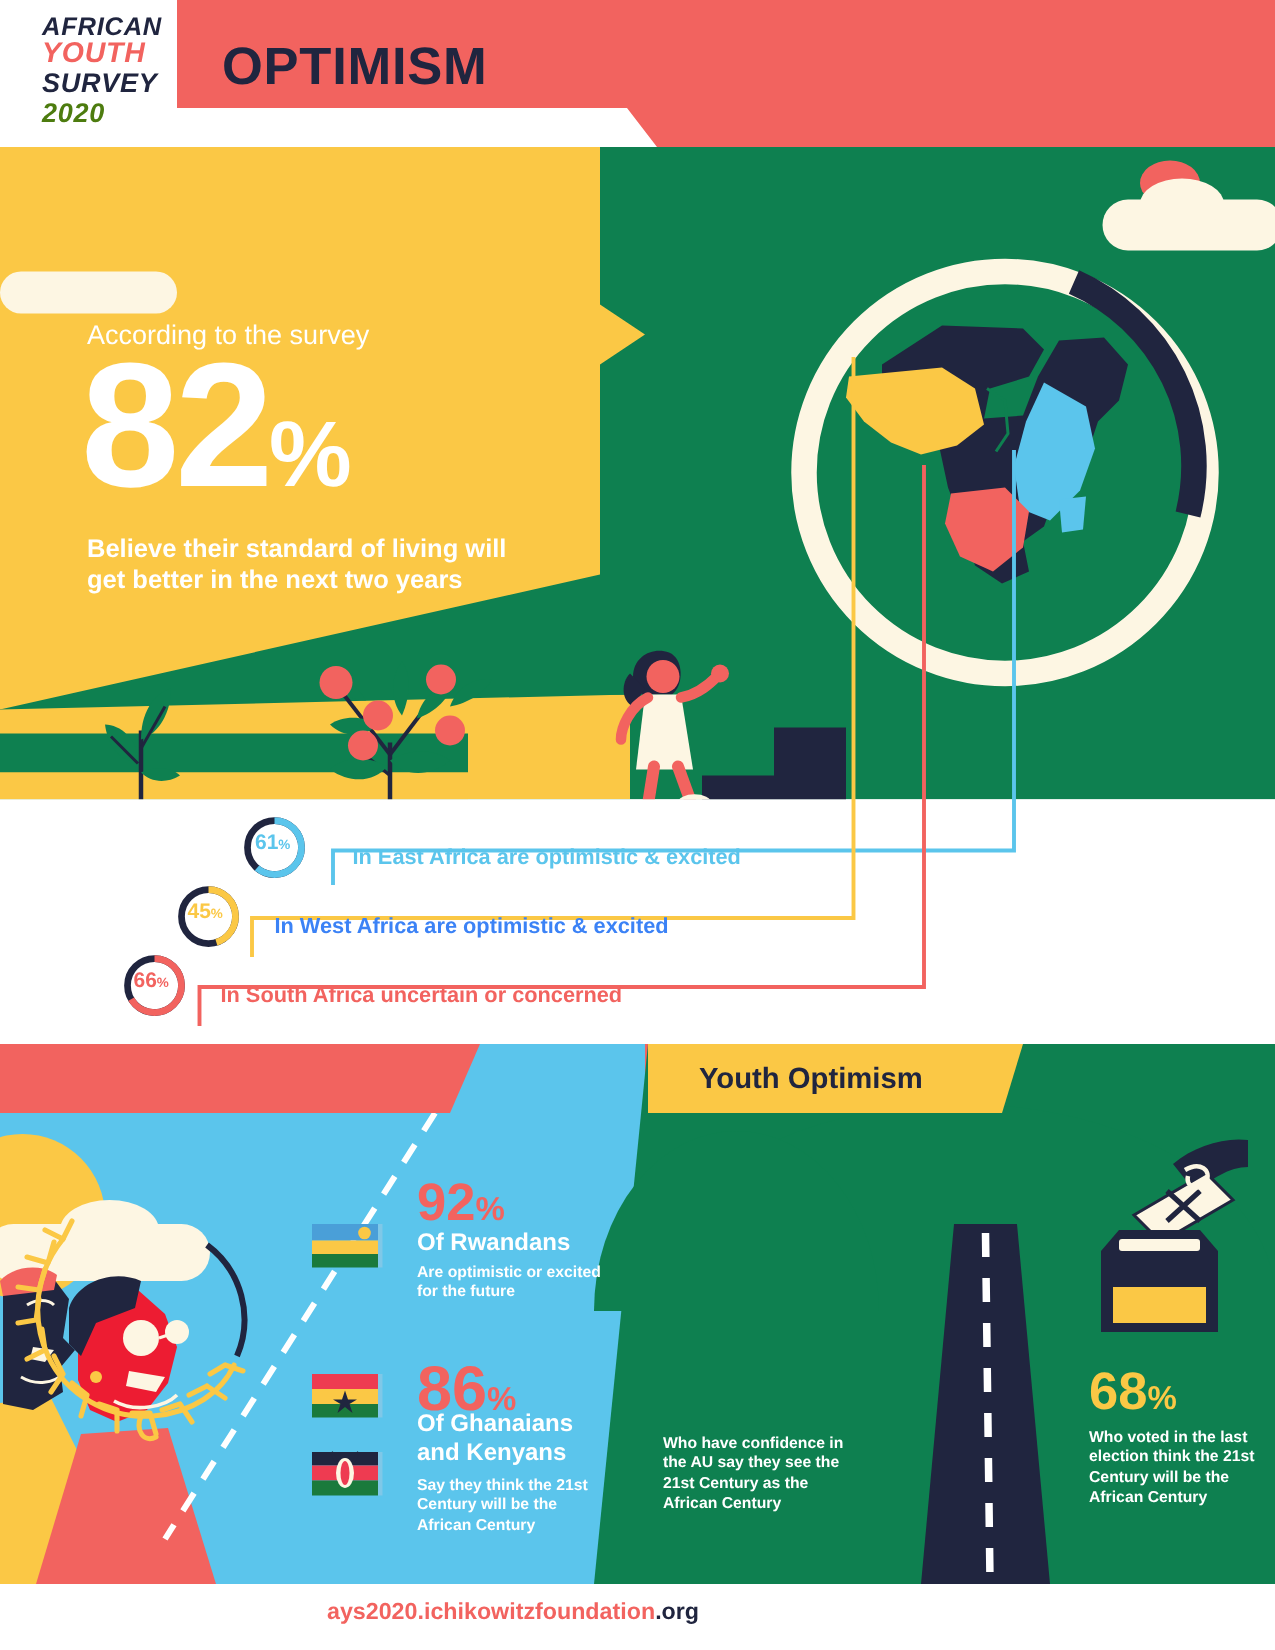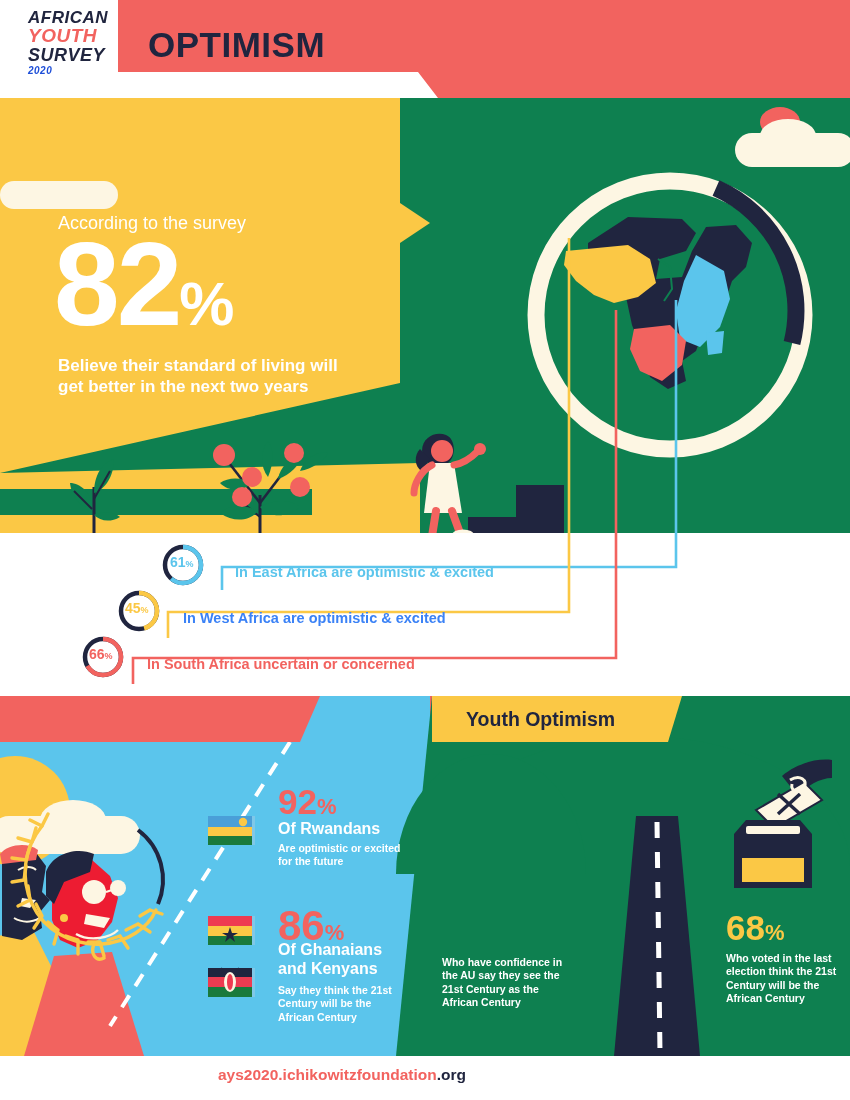--- a/index.html
+++ b/index.html
@@ -26,7 +26,7 @@
   .lg1 { font-size:17px; color:#20253F; }
   .lg2 { font-size:19px; color:#F2635F; }
   .lg3 { font-size:18px; color:#20253F; }
-  .lg4 { font-size:10px; color:#1d4ed8; margin-top:2px; }
+  .lg4 { font-size:18px; color:#4d7c0f; margin-top:2px; }
   #page-title {
     left:148px; top:25px; z-index:4;
     font-size:35px; font-weight:bold; color:#20253F; letter-spacing:0.5px;

